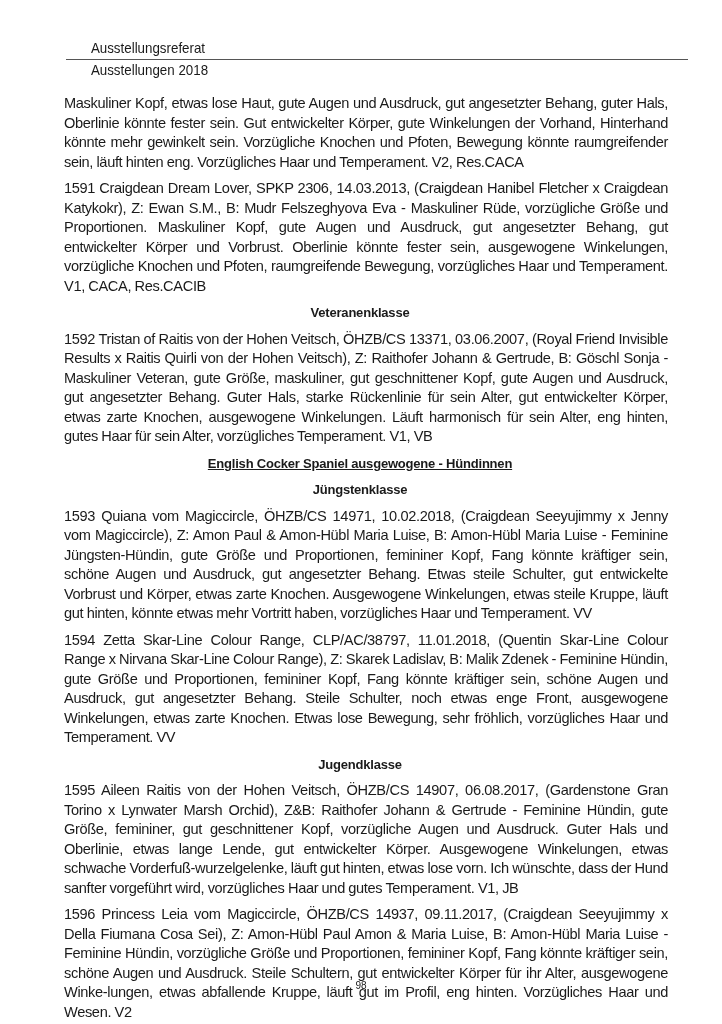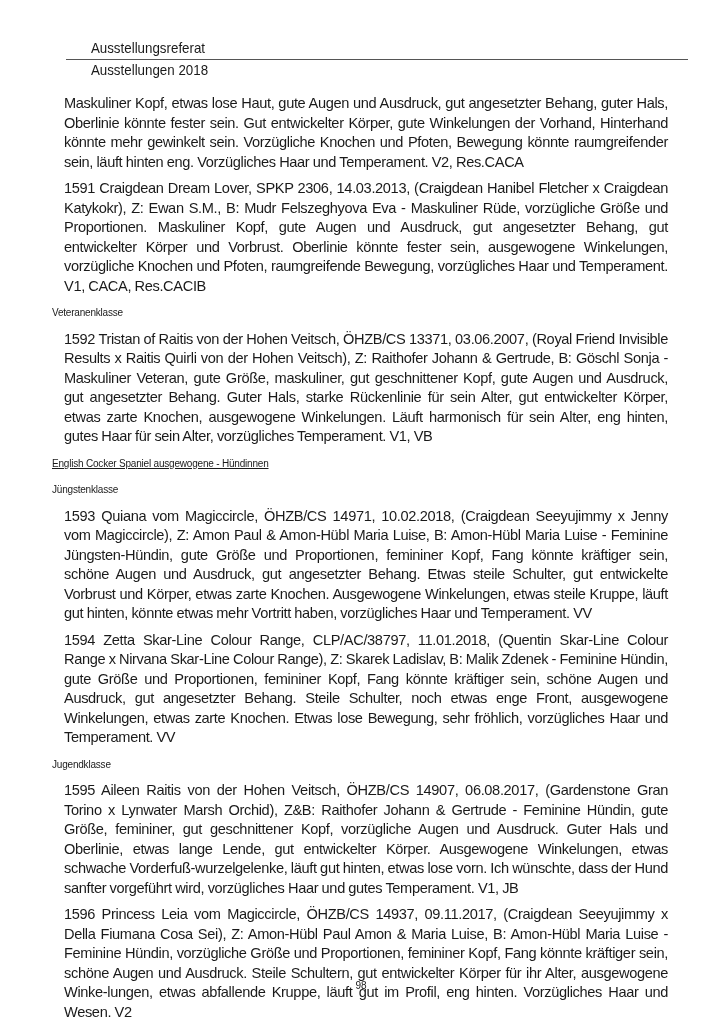--- a/index.html
+++ b/index.html
@@ -12,7 +12,7 @@
   .content { position: absolute; left: 52px; width: 616px; top: 94px; }
   .p { font-size: 14.6px; line-height: 19.5px; text-align: justify; margin: 0 0 7px 12px;
        letter-spacing: -0.35px; word-spacing: -0.3px; }
-  .h { font-size: 10px; font-weight: normal; line-height: 19.5px; margin: 0 0 7px 0; letter-spacing: -0.2px; }
+  .h { font-size: 13px; font-weight: bold; line-height: 19.5px; margin: 0 0 7px 0; letter-spacing: -0.2px; text-align: center; }
   .hu { text-decoration: underline; }
   .pagenum { position: absolute; top: 980px; left: 0; width: 722px; text-align: center; font-size: 10px; }
 </style>

